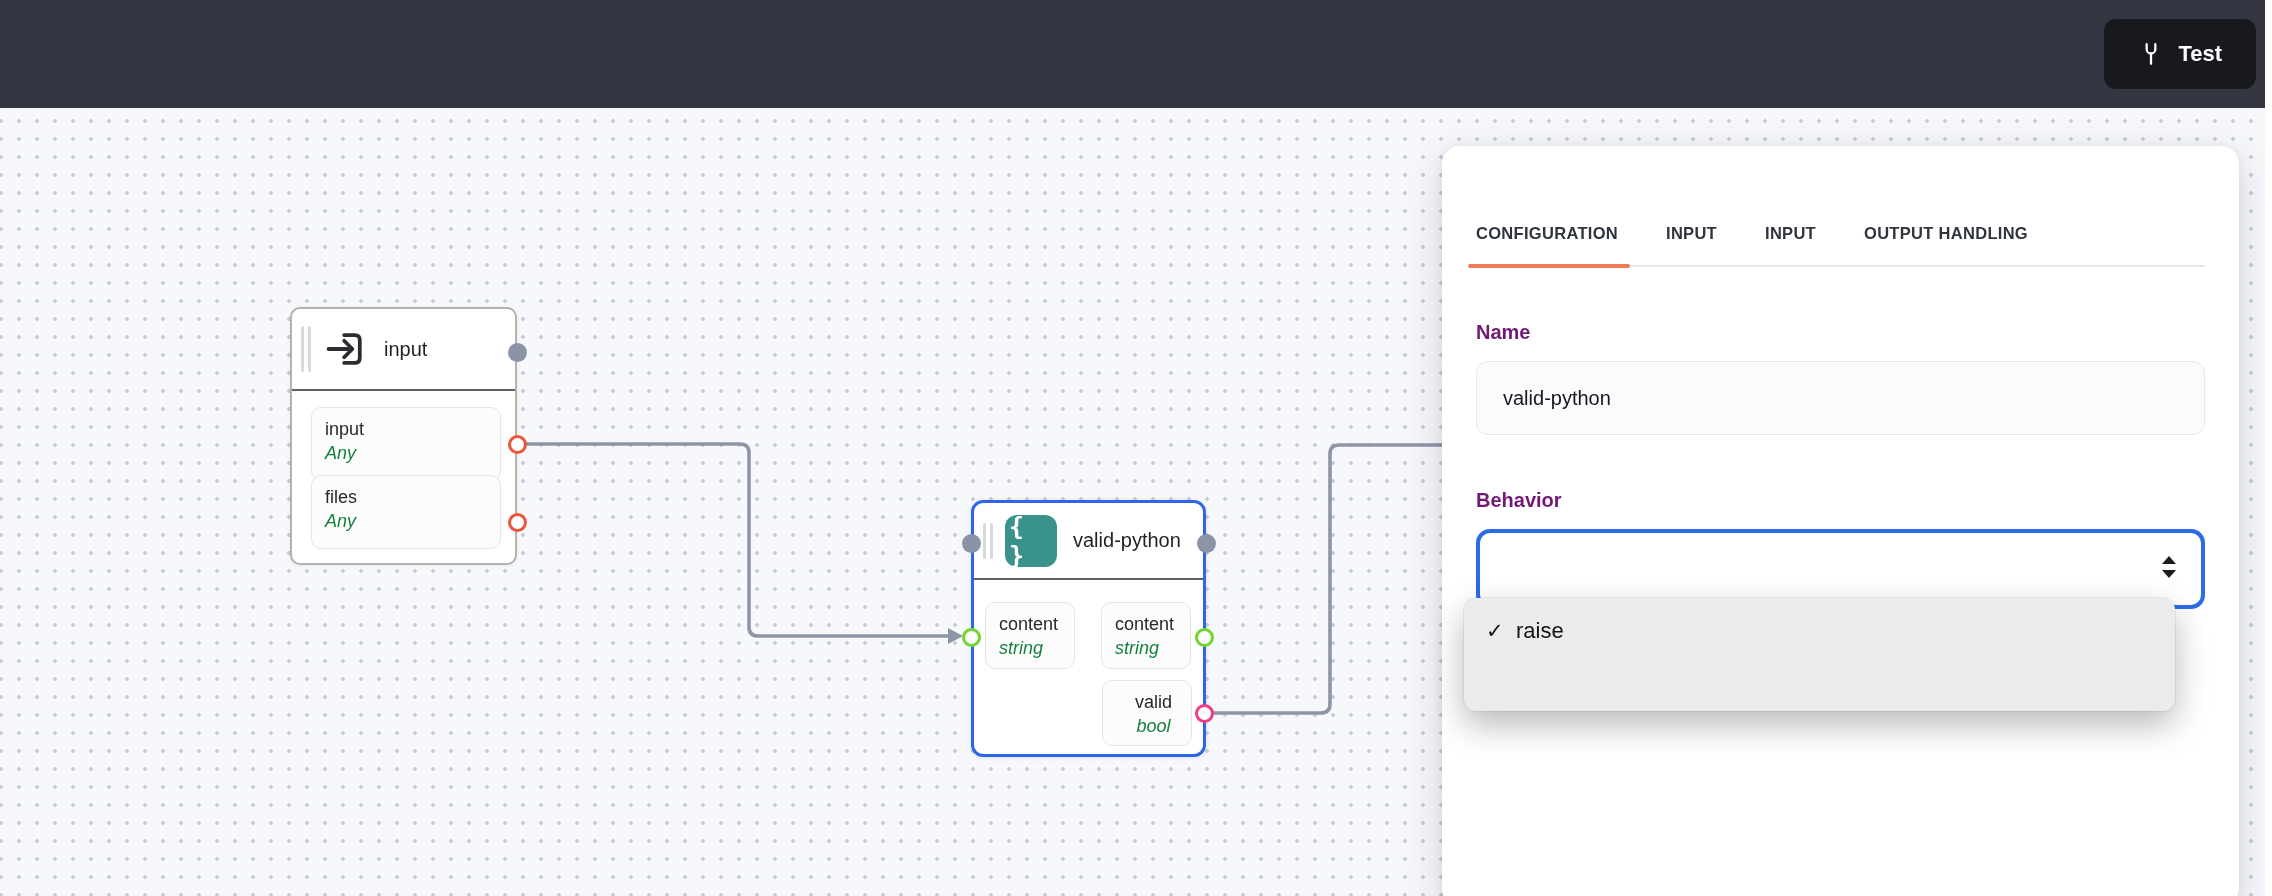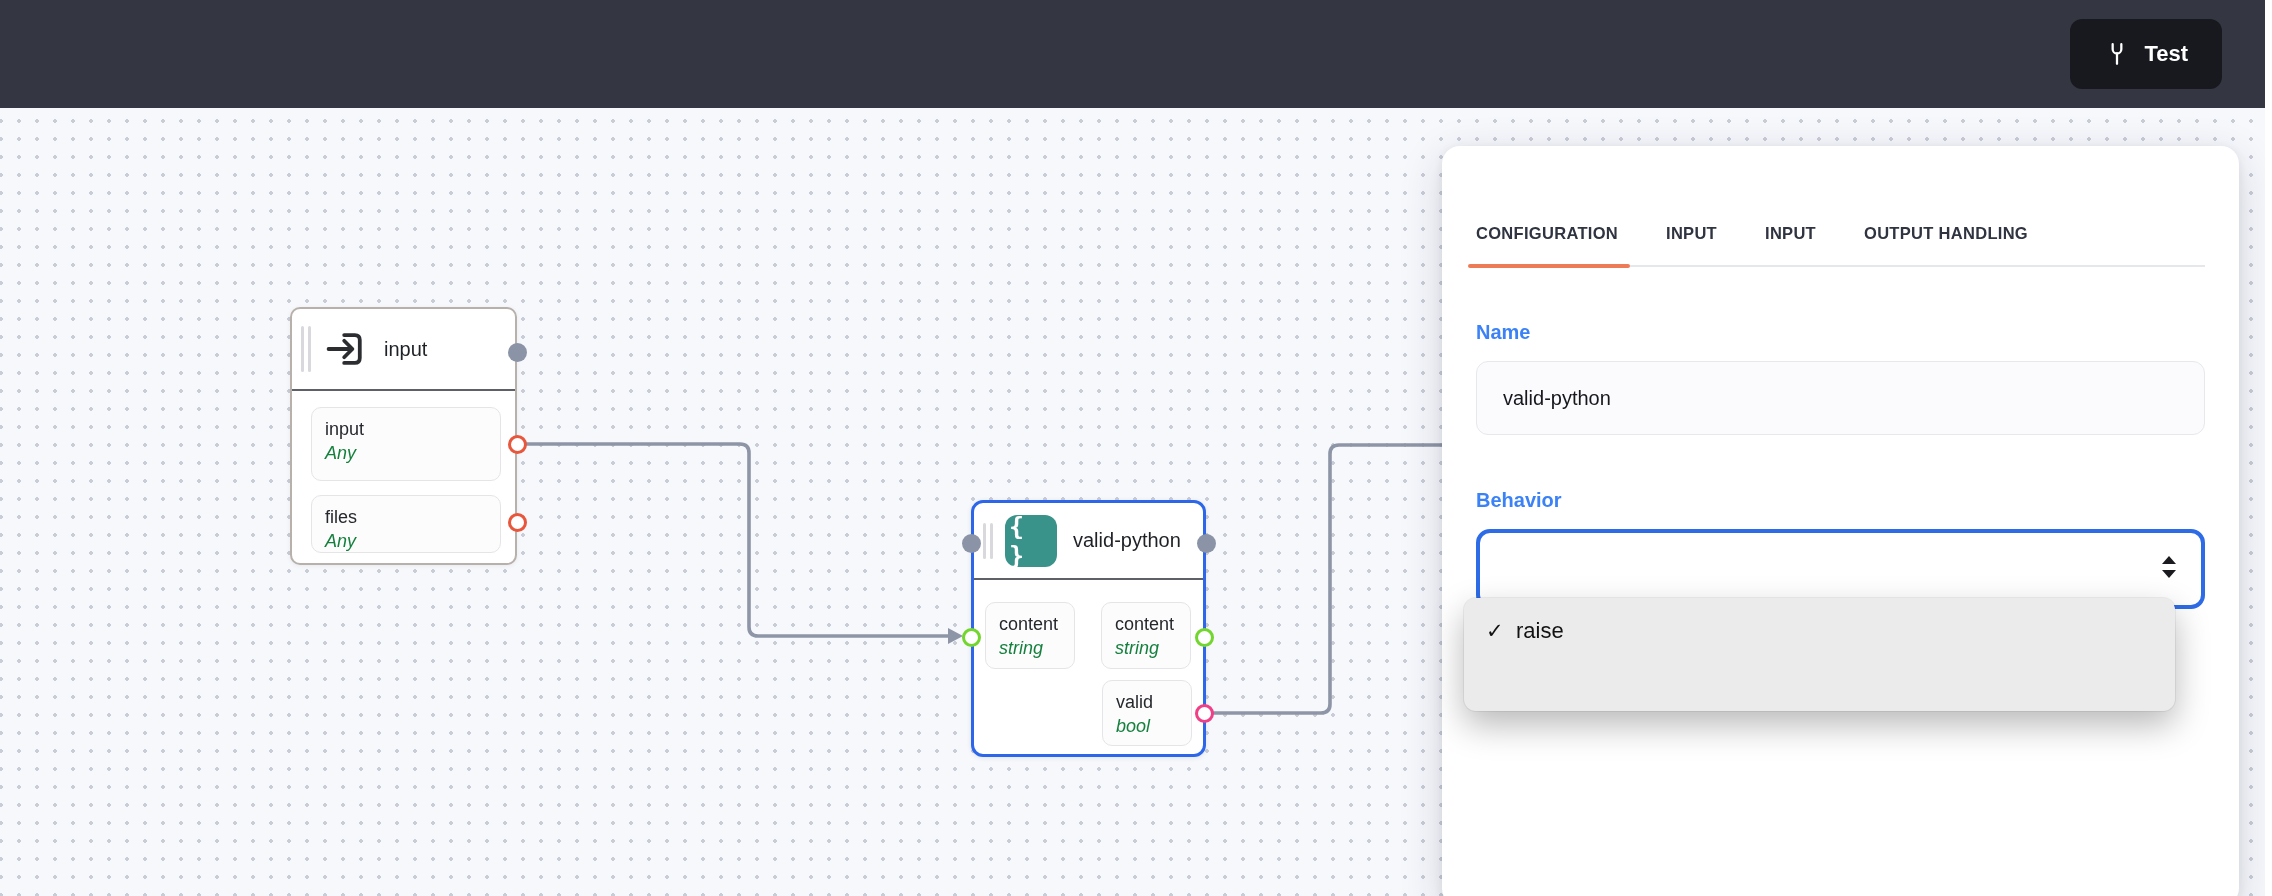--- a/index.html
+++ b/index.html
@@ -10,7 +10,7 @@
   .topbar {
     position:absolute; left:0; top:0; width:2272px; height:108px;
     background:#343741; z-index:6; display:flex; align-items:center;
-    justify-content:flex-end; padding-right:50px; gap:12px;
+    justify-content:flex-end; padding-right:16px; gap:12px;
   }
   .tb-btn {
     height:70px; background:#17191e; border:none; border-radius:12px;

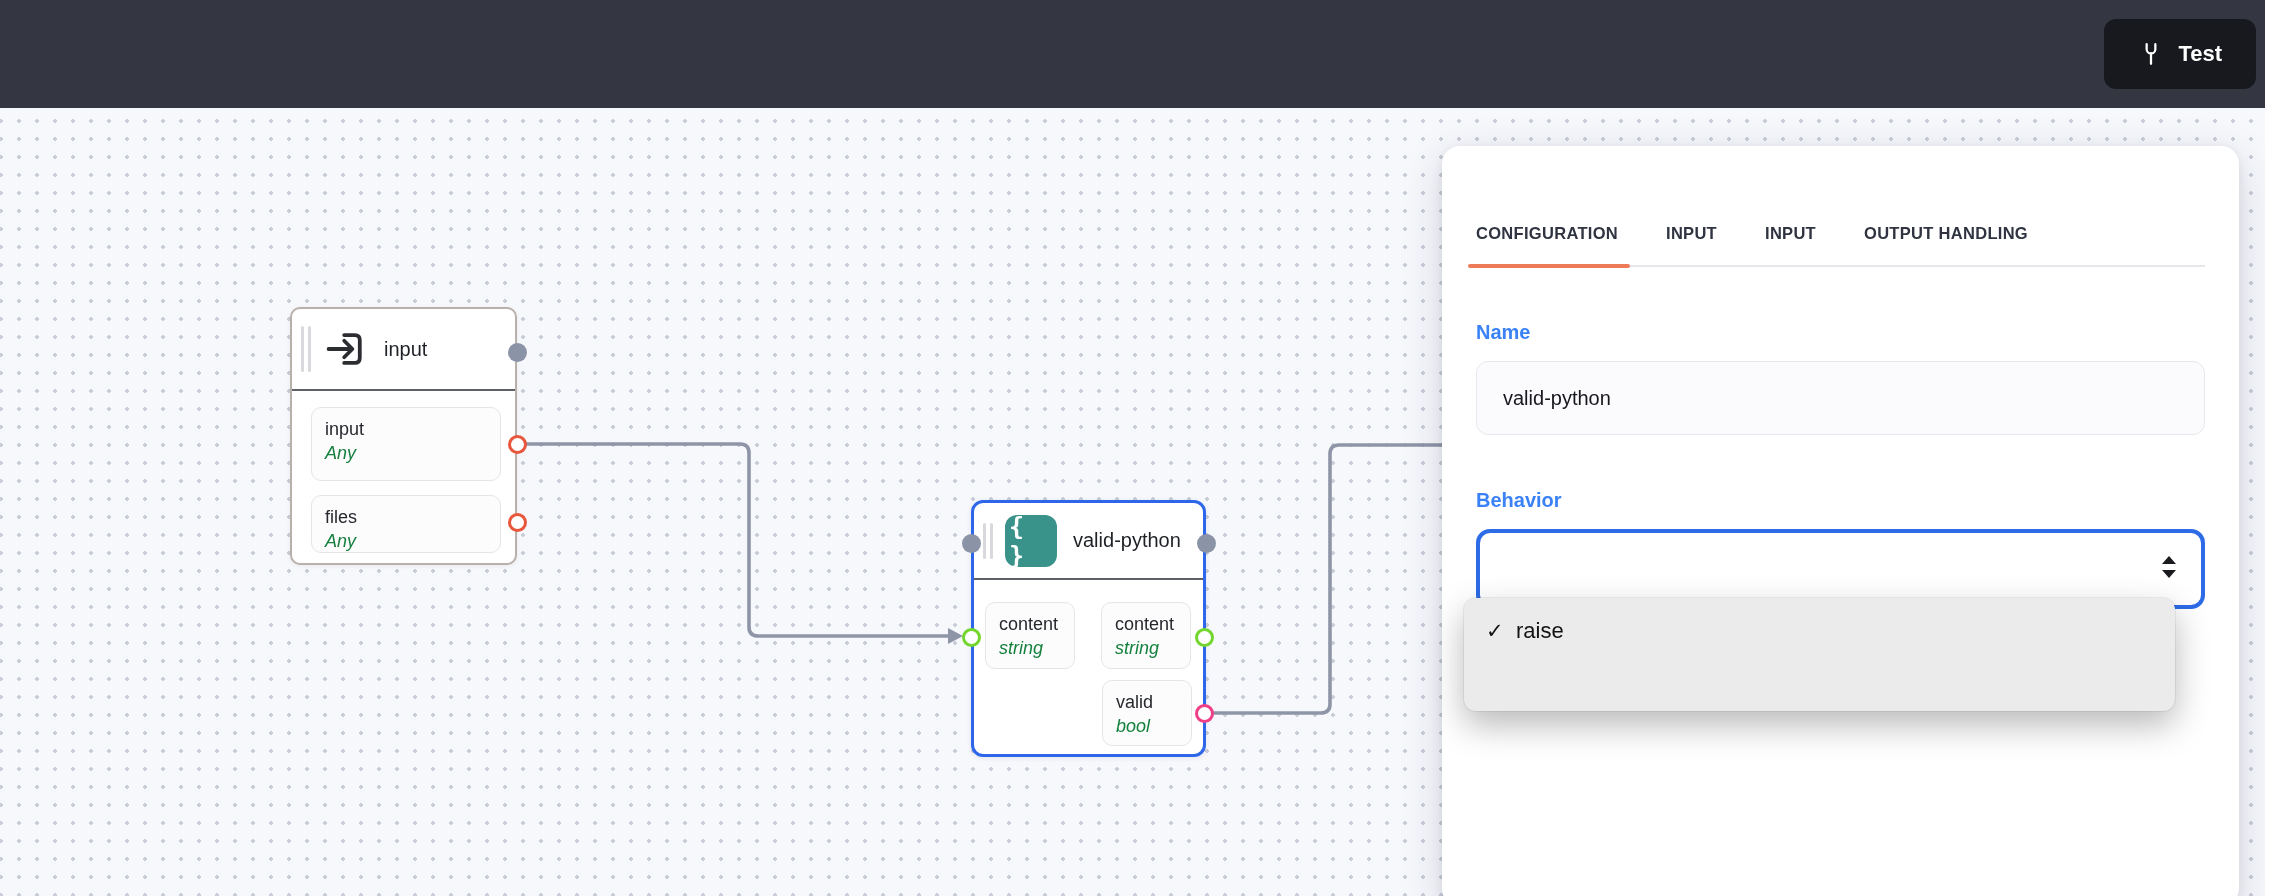--- a/index.html
+++ b/index.html
@@ -95,7 +95,7 @@
   .tab.active::after { content:""; position:absolute; left:-8px; right:-12px; bottom:-3px;
     height:4px; background:#ee7b58; border-radius:2px; }
 
-  .fld-label { margin-top:54px; font-size:20px; font-weight:700; color:#3b82f6; }
+  .fld-label { margin-top:54px; font-size:20px; font-weight:700; color:#701a75; }
 
   .name-input {
     margin-top:17px; width:729px; height:74px; border:1.5px solid #e7e8ec; border-radius:12px;

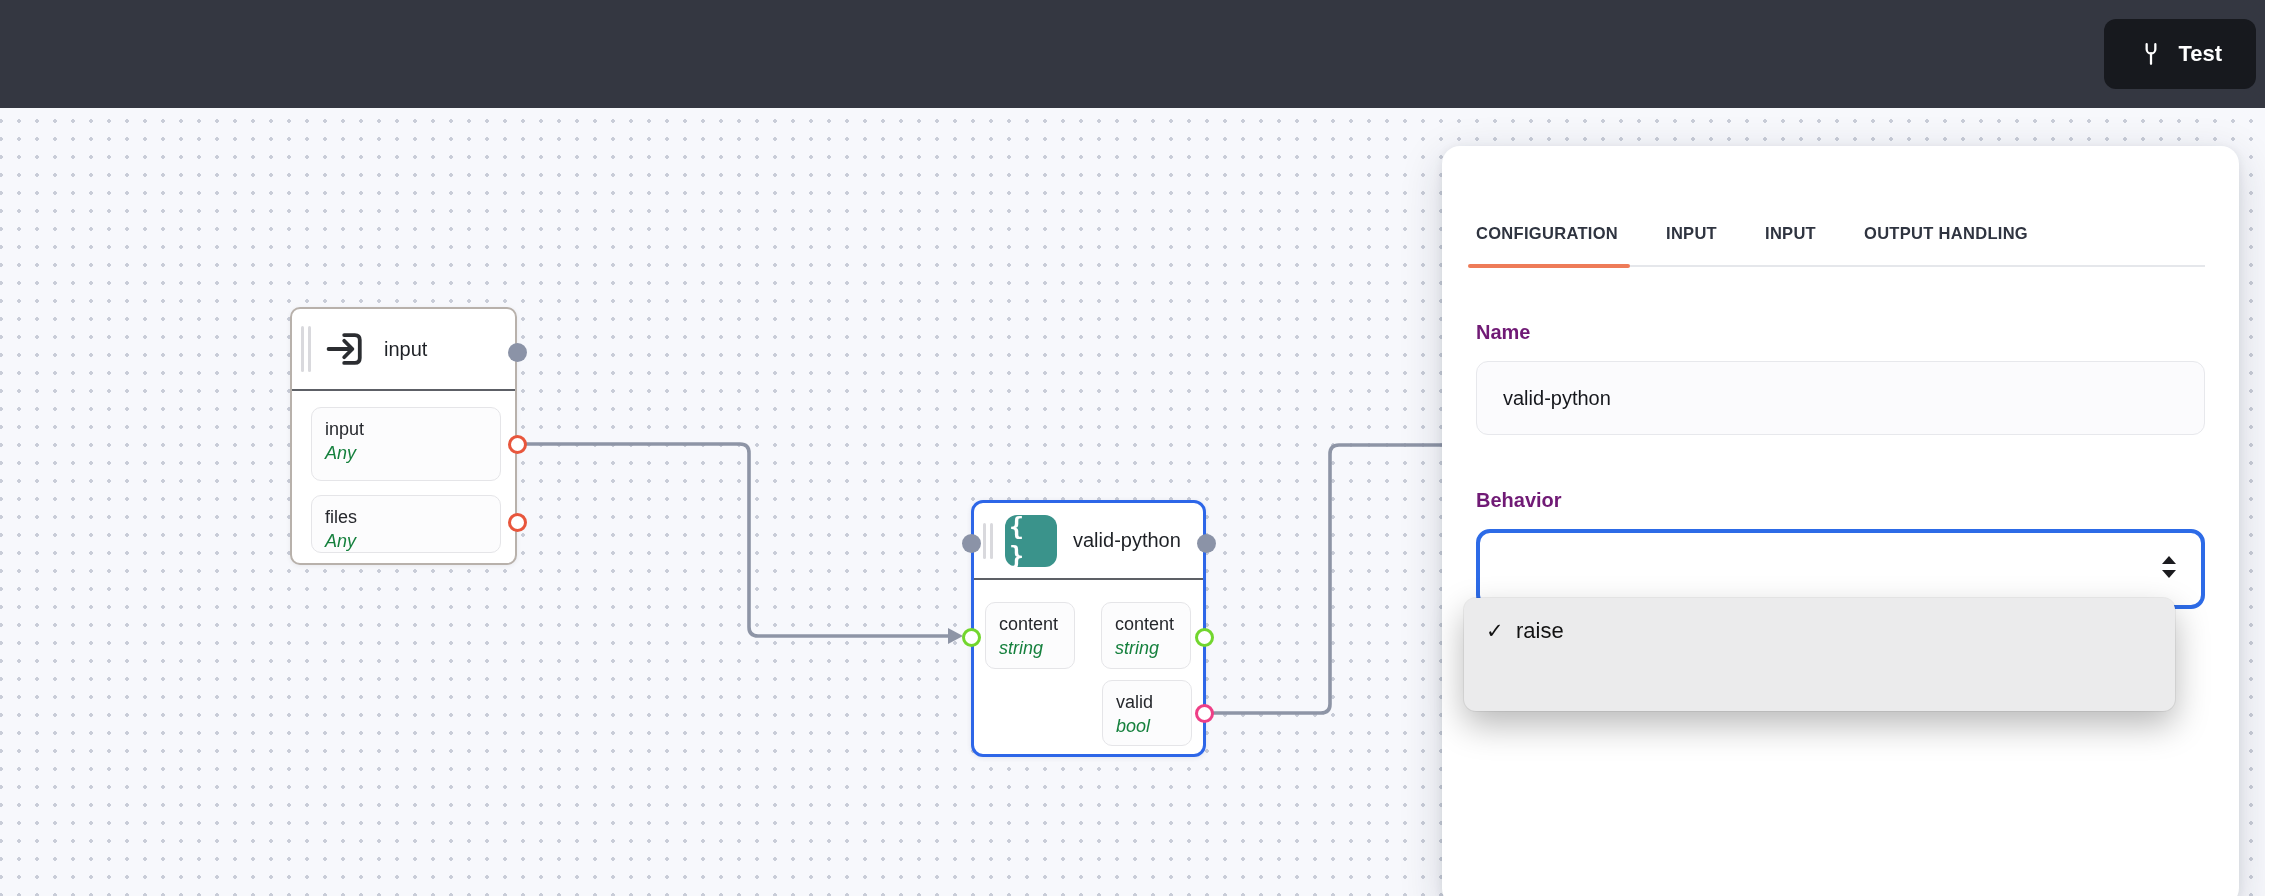--- a/index.html
+++ b/index.html
@@ -66,7 +66,7 @@
 
   
   .f-in1 { left:19px; top:98px;  width:190px; height:74px; }
-  .f-in2 { left:19px; top:186px; width:190px; height:58px; }
+  .f-in2 { left:19px; top:166px; width:190px; height:74px; }
   
   .f-vp-in1  { left:11px;  top:99px;  width:90px; height:67px; }
   .f-vp-out1 { left:127px; top:99px;  width:90px; height:67px; }

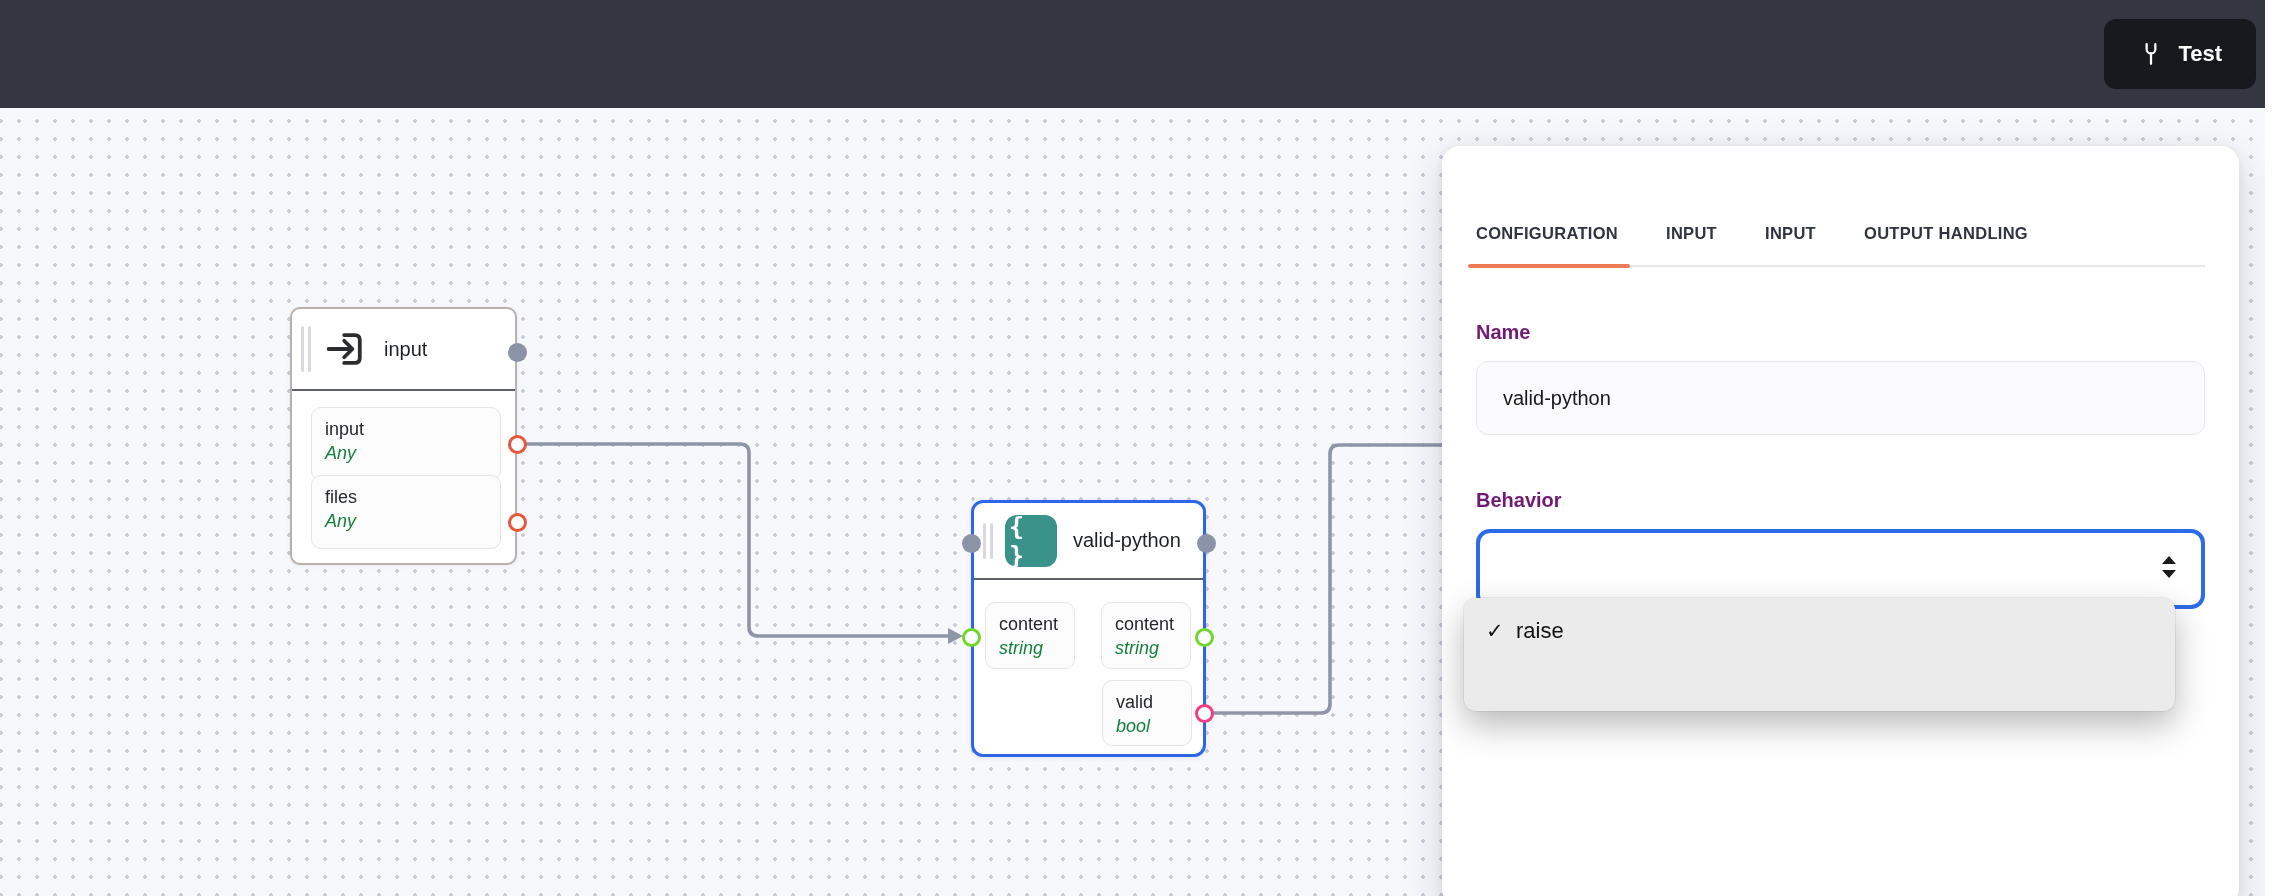--- a/index.html
+++ b/index.html
@@ -70,7 +70,7 @@
   
   .f-vp-in1  { left:11px;  top:99px;  width:90px; height:67px; }
   .f-vp-out1 { left:127px; top:99px;  width:90px; height:67px; }
-  .f-vp-out2 { left:128px; top:177px; width:90px; height:66px; }
+  .f-vp-out2 { left:128px; top:177px; width:90px; height:66px;text-align:center; }
 
   
   .port { position:absolute; border-radius:50%; z-index:3; }

